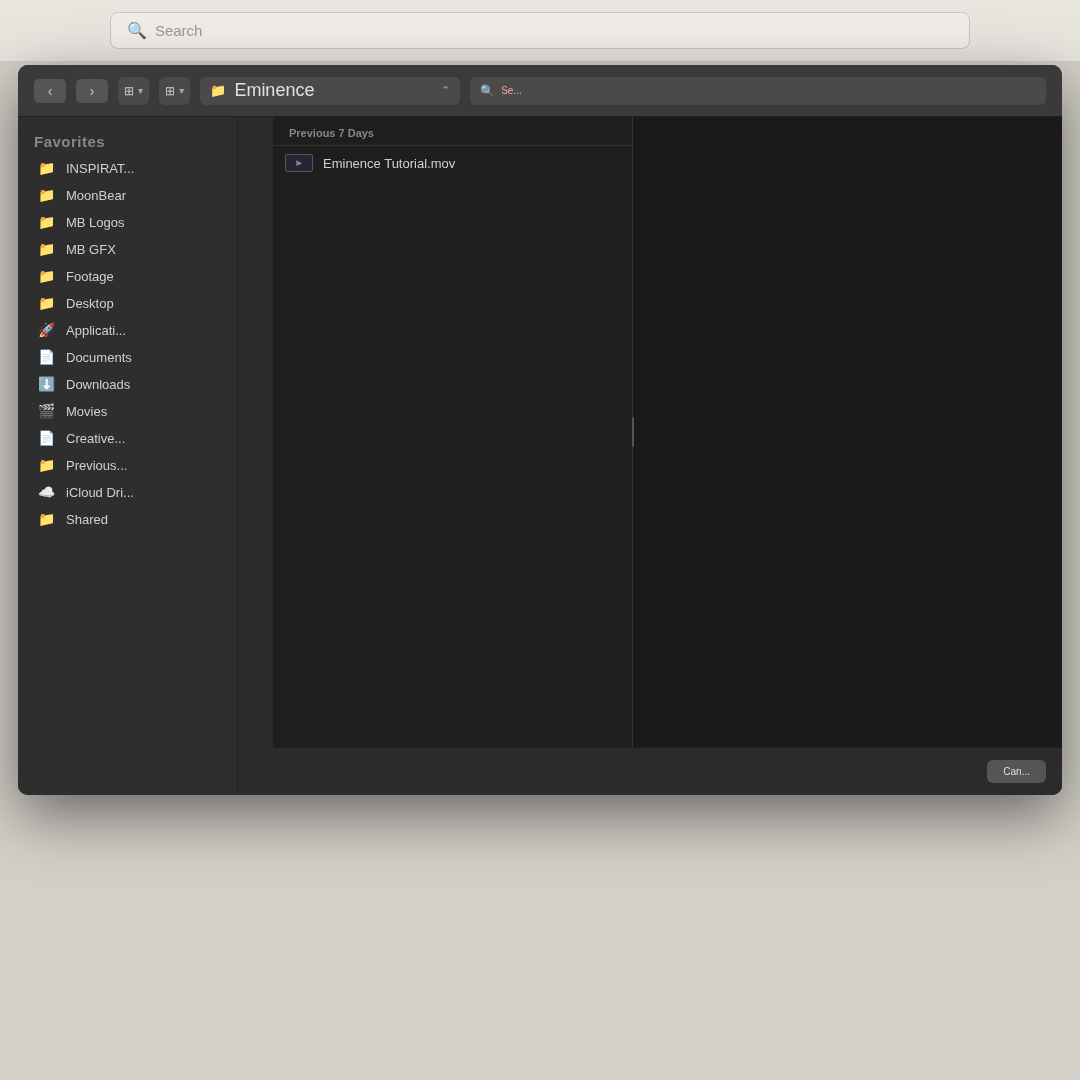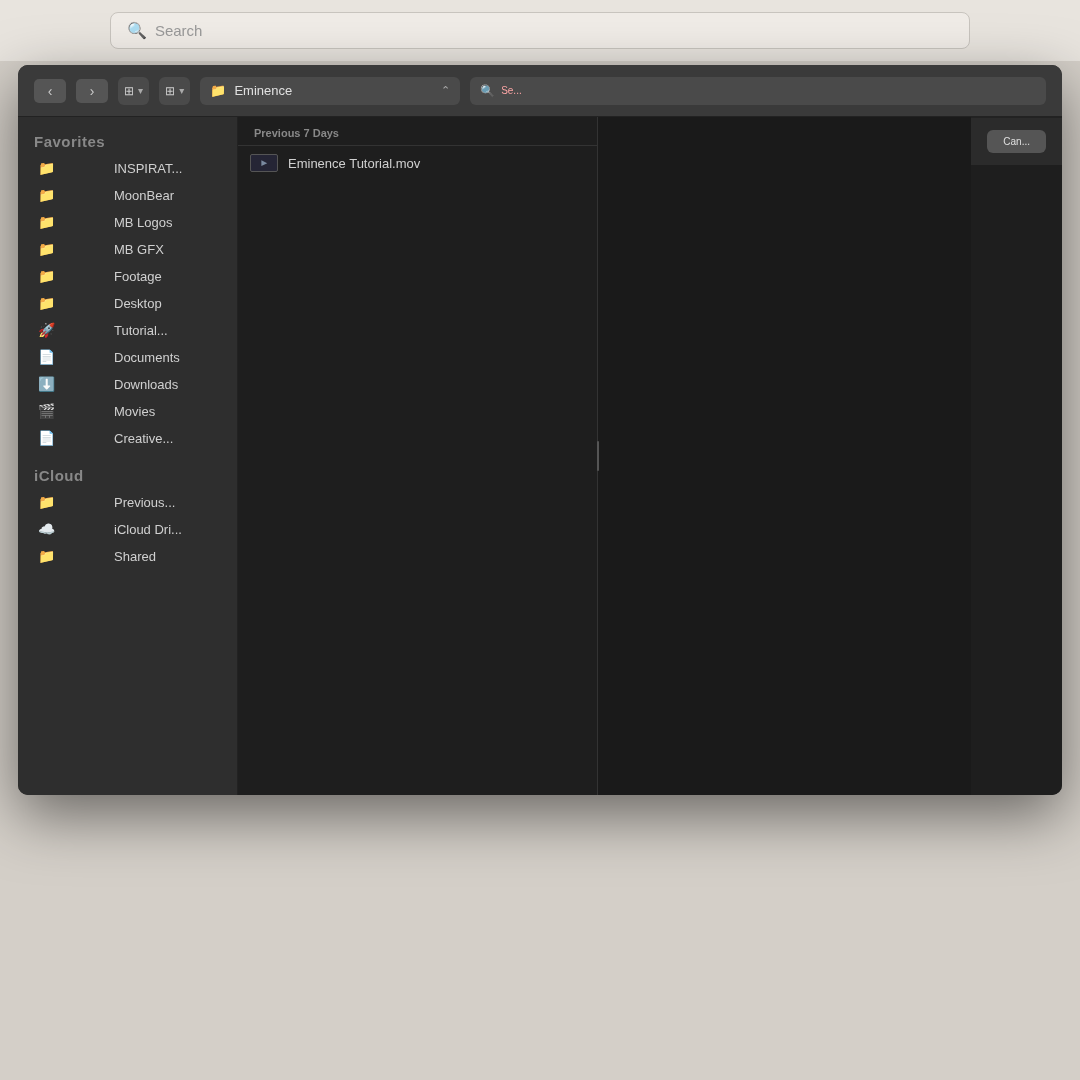--- a/index.html
+++ b/index.html
@@ -125,7 +125,7 @@
 
     .location-text {
       color: #e0e0e0;
-      font-size: 13px;
+      font-size: 18px;
       flex: 1;
     }
 

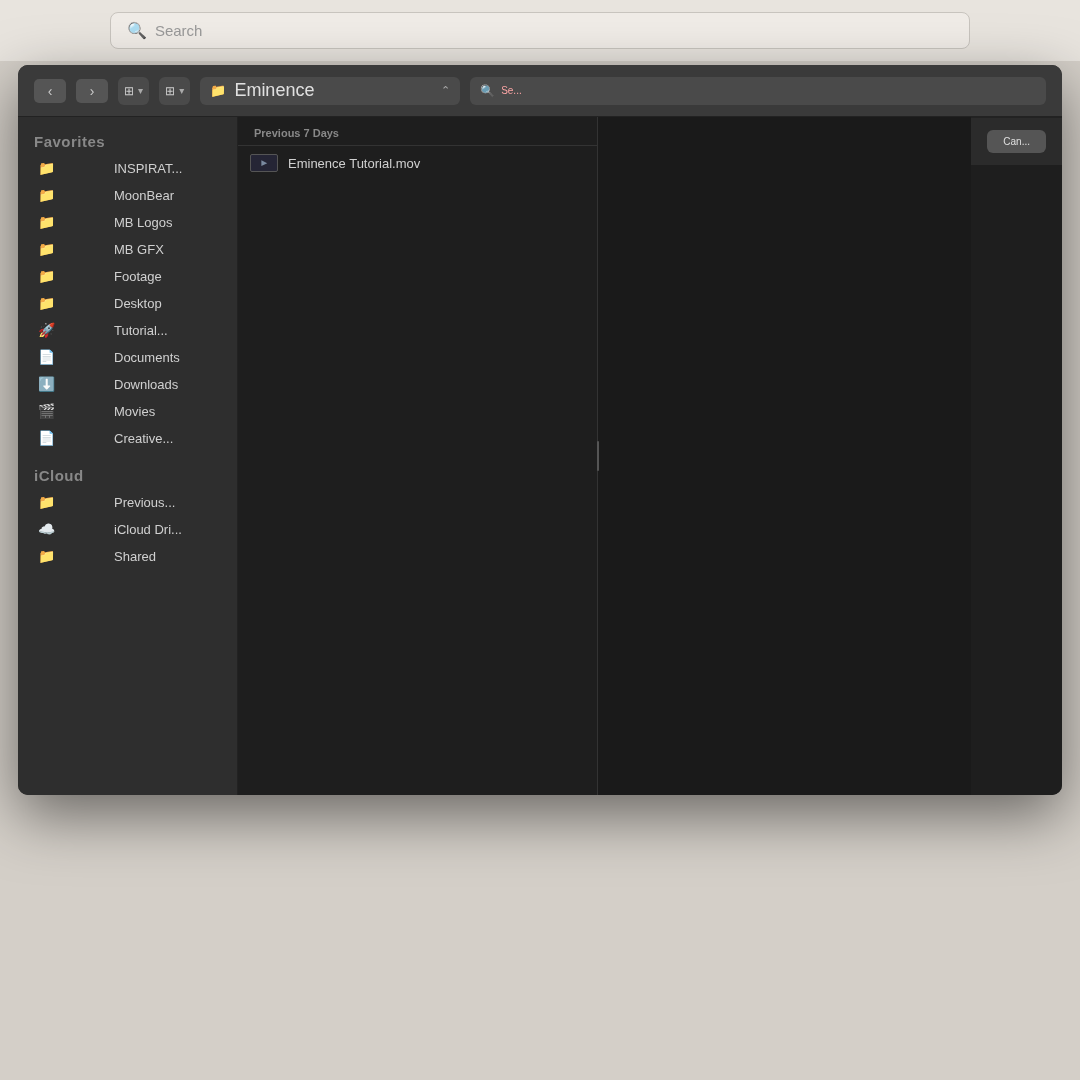--- a/index.html
+++ b/index.html
@@ -215,8 +215,9 @@
       flex: 1;
       background: #1e1e1e;
       display: flex;
-      flex-direction: row;
-      overflow: hidden;
+      flex-direction: column;
+      overflow: hidden;
+      margin-left: 35px;
     }
 
     

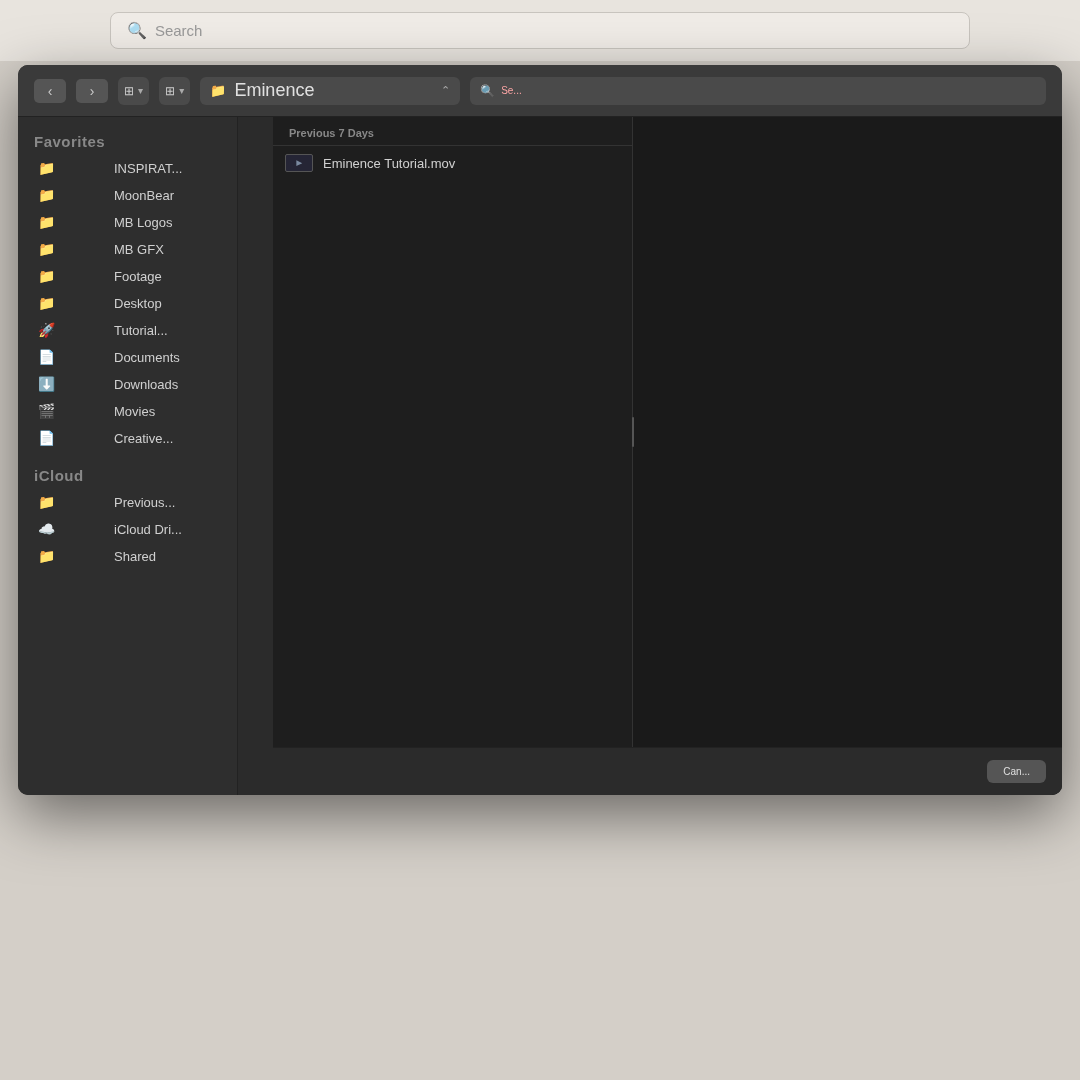--- a/index.html
+++ b/index.html
@@ -207,7 +207,6 @@
       white-space: nowrap;
       overflow: hidden;
       text-overflow: ellipsis;
-      margin-left: 48px;
     }
 
     

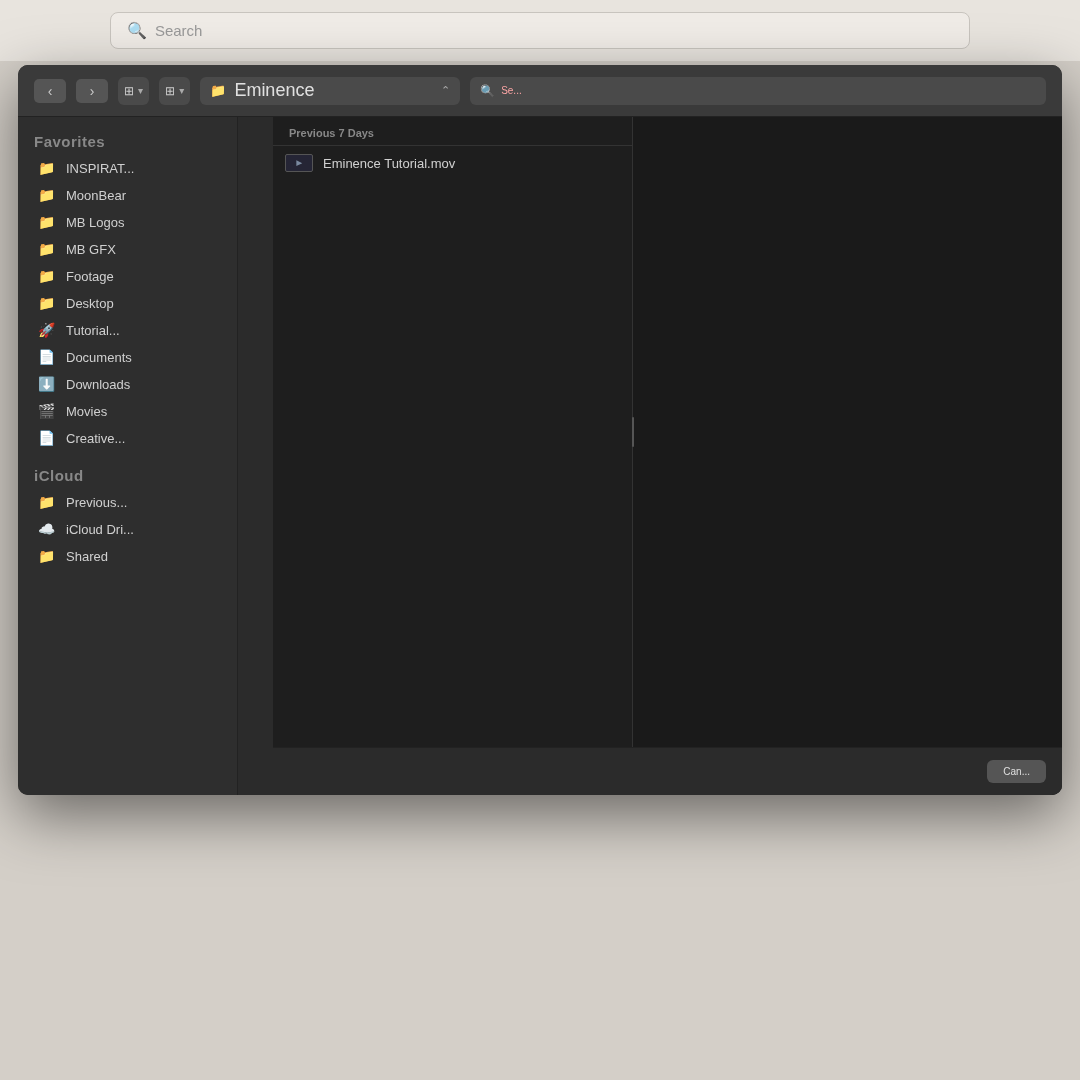--- a/index.html
+++ b/index.html
@@ -396,7 +396,7 @@
     </div>
           <div class="sidebar-item">
       <span class="sidebar-item-icon" style="color:#aaa">🚀</span>
-      <span class="sidebar-item-label">Tutorial...</span>
+      <span class="sidebar-item-label">Applicati...</span>
     </div>
           <div class="sidebar-item">
       <span class="sidebar-item-icon" style="color:#aaa">📄</span>

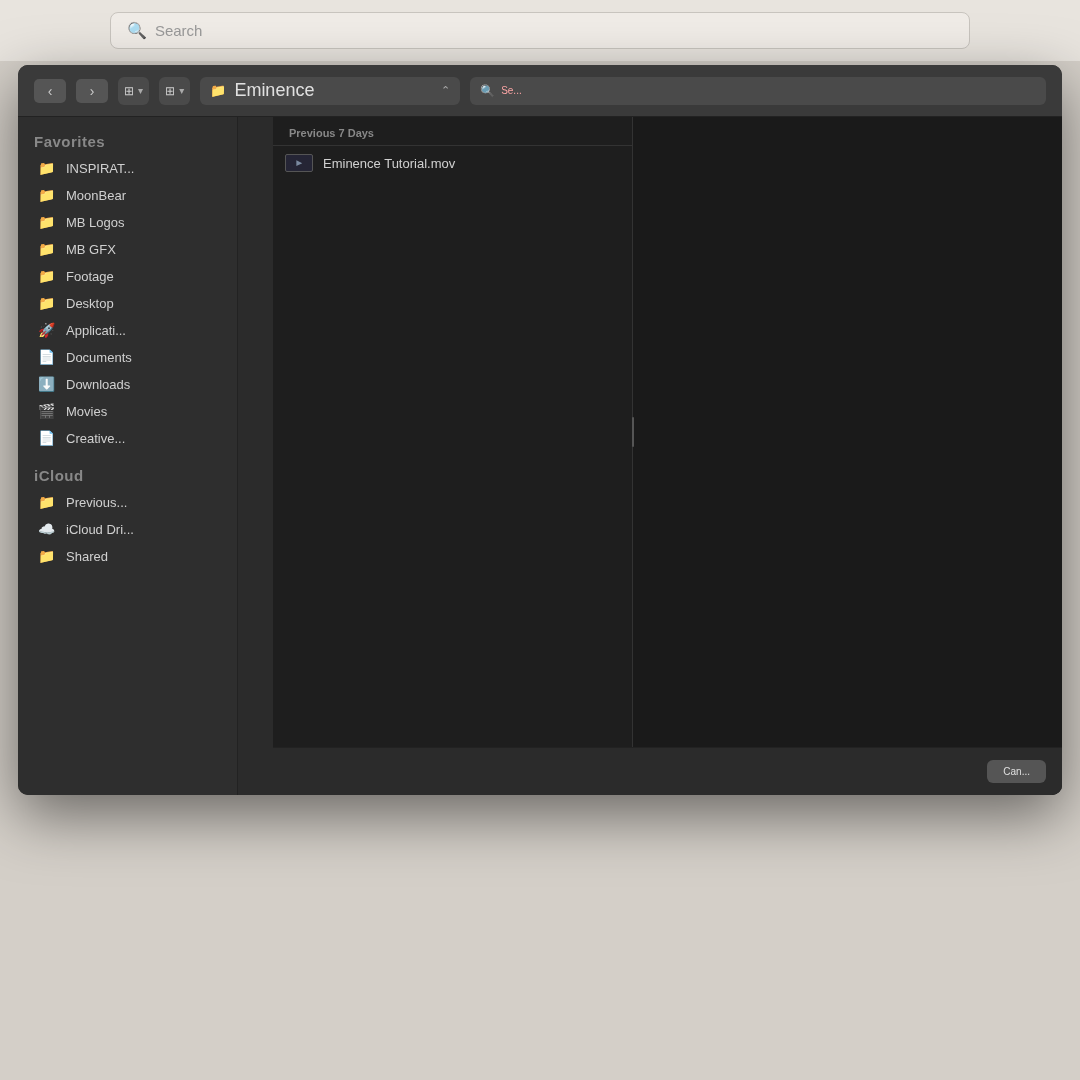--- a/index.html
+++ b/index.html
@@ -416,7 +416,6 @@
     </div>
         </div>
 
-      <div class="sidebar-section-header" style="margin-top:10px;">iCloud</div>
 
       <div id="icloud-list">
           <div class="sidebar-item">

